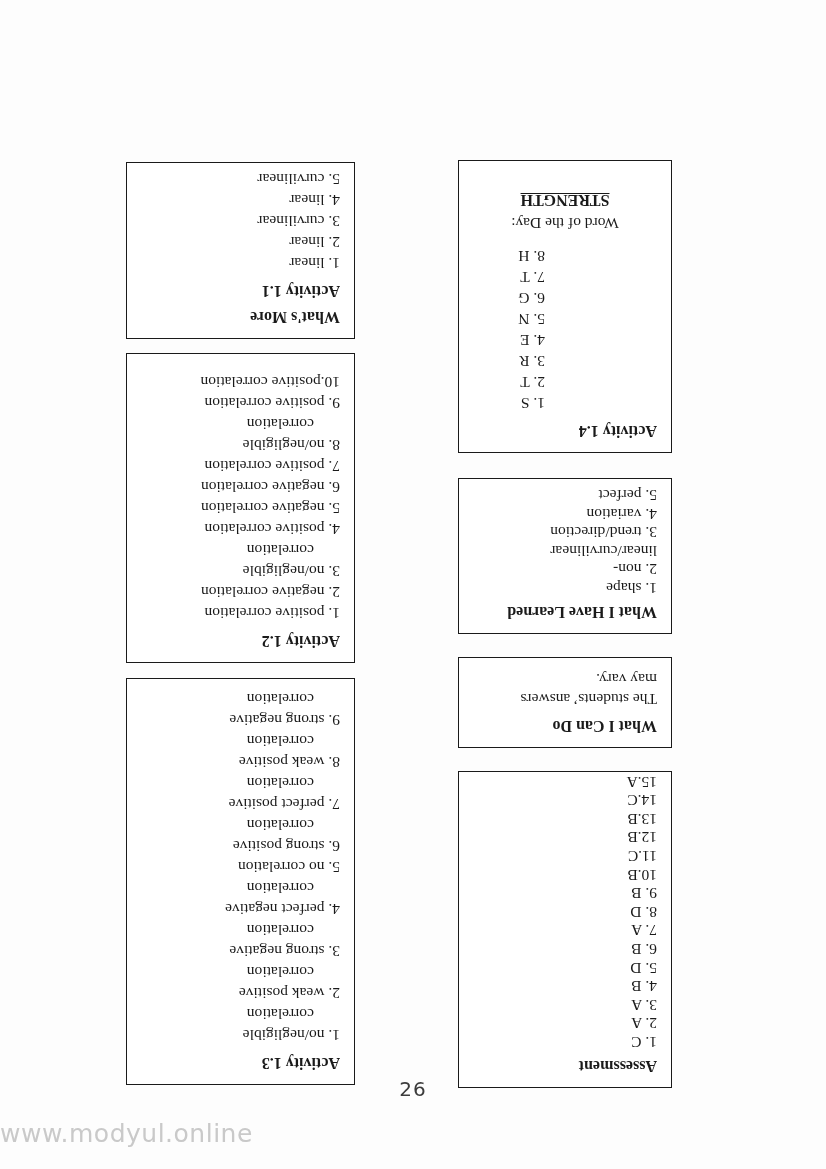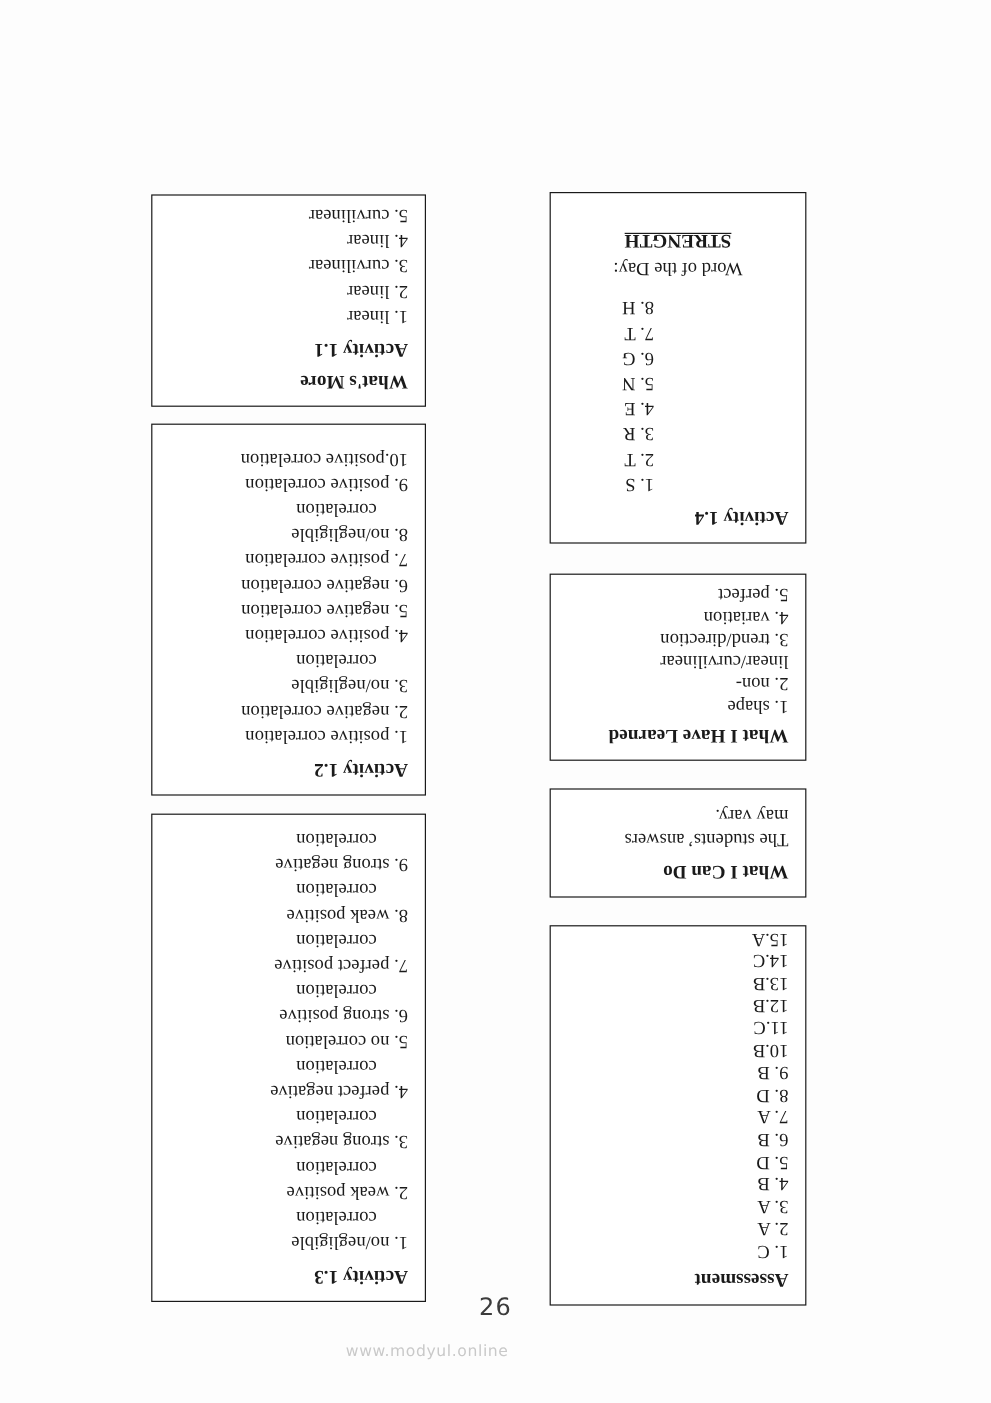--- a/index.html
+++ b/index.html
@@ -67,9 +67,9 @@
   }
   .watermark{
     position:absolute;left:0;top:1119px;width:712px;
-    text-align:center;
+    text-align:left;
     font-family:"DejaVu Sans","Liberation Sans",sans-serif;
-    font-size:13px;color:#c9c9c9;letter-spacing:0.5px;
+    font-size:25px;color:#c9c9c9;letter-spacing:0.5px;
   }
 </style>
 </head>

